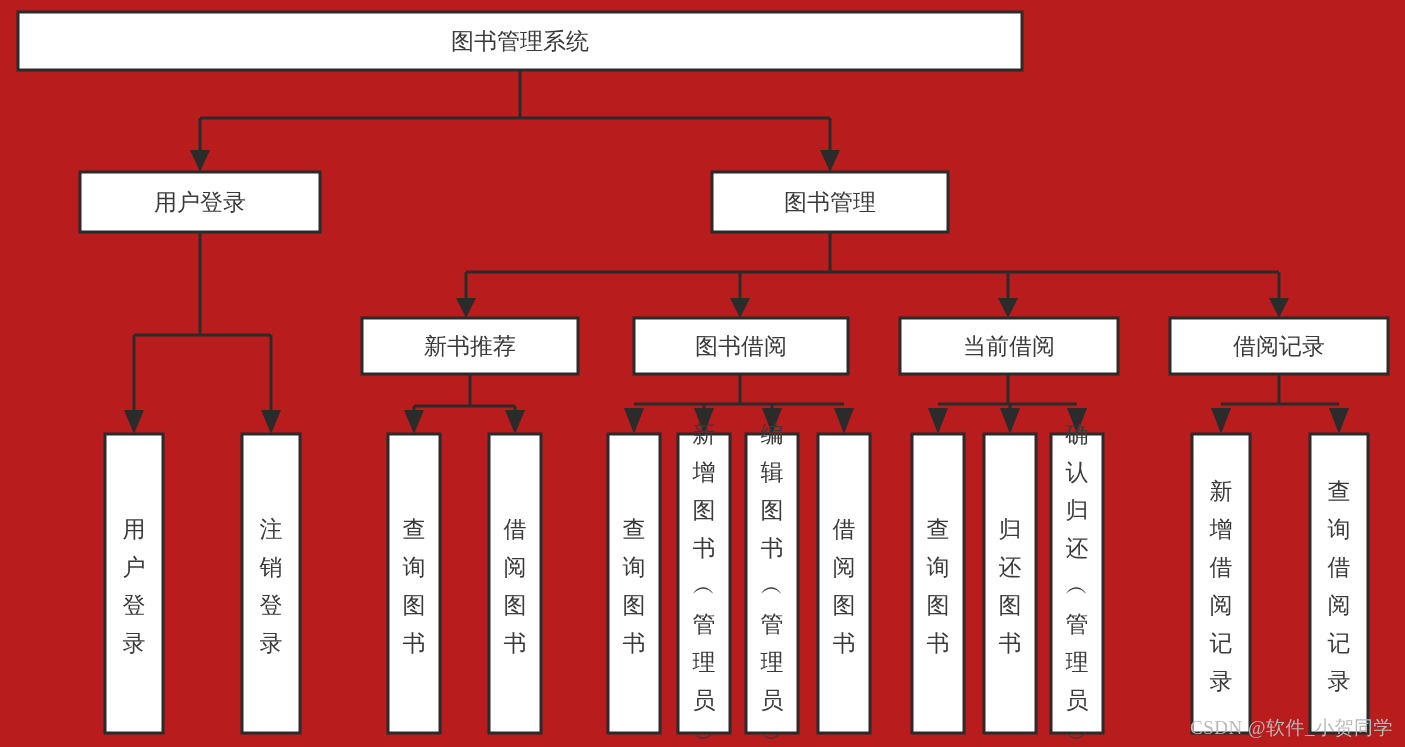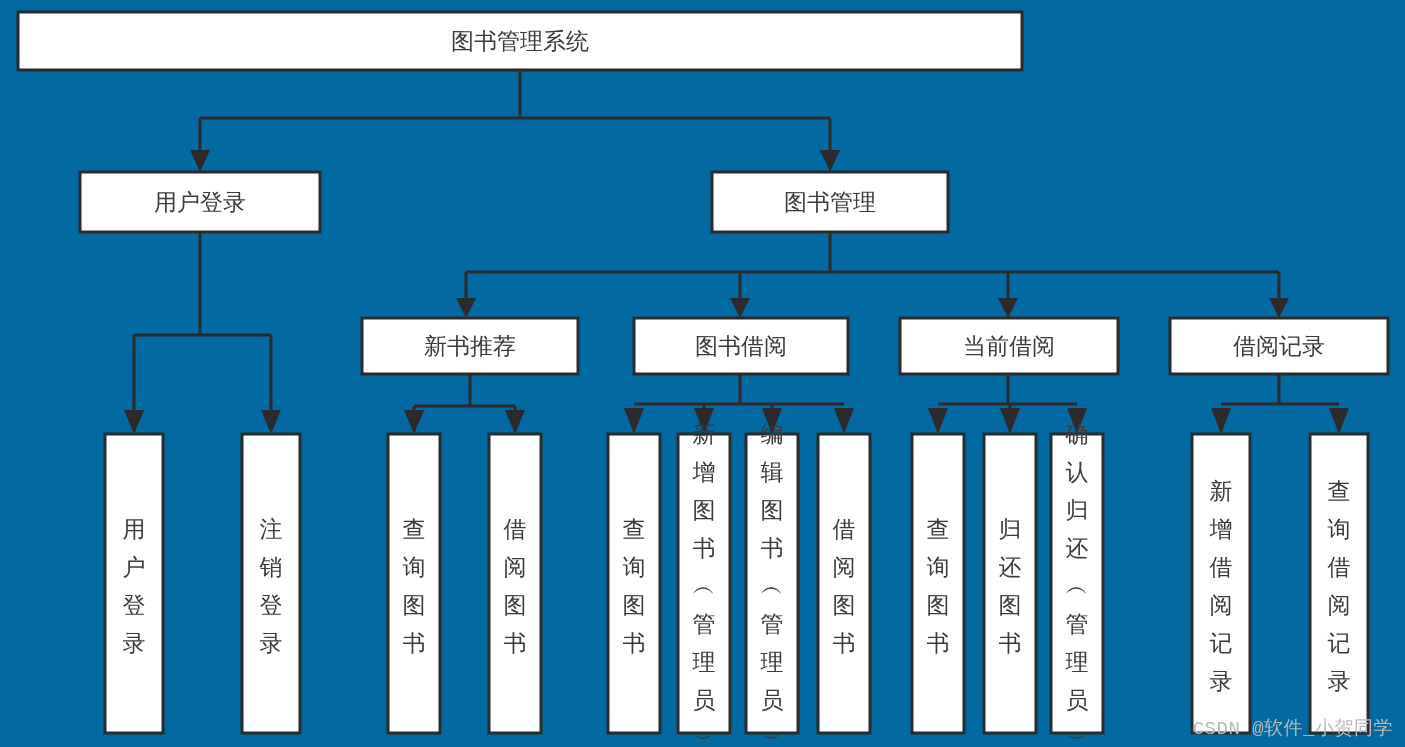--- a/index.html
+++ b/index.html
@@ -17,7 +17,7 @@
     position: relative;
     width: 1405px;
     height: 747px;
-    background: #0369a1;
+    background: #b91c1c;
   }
   svg#flow {
     position: absolute;

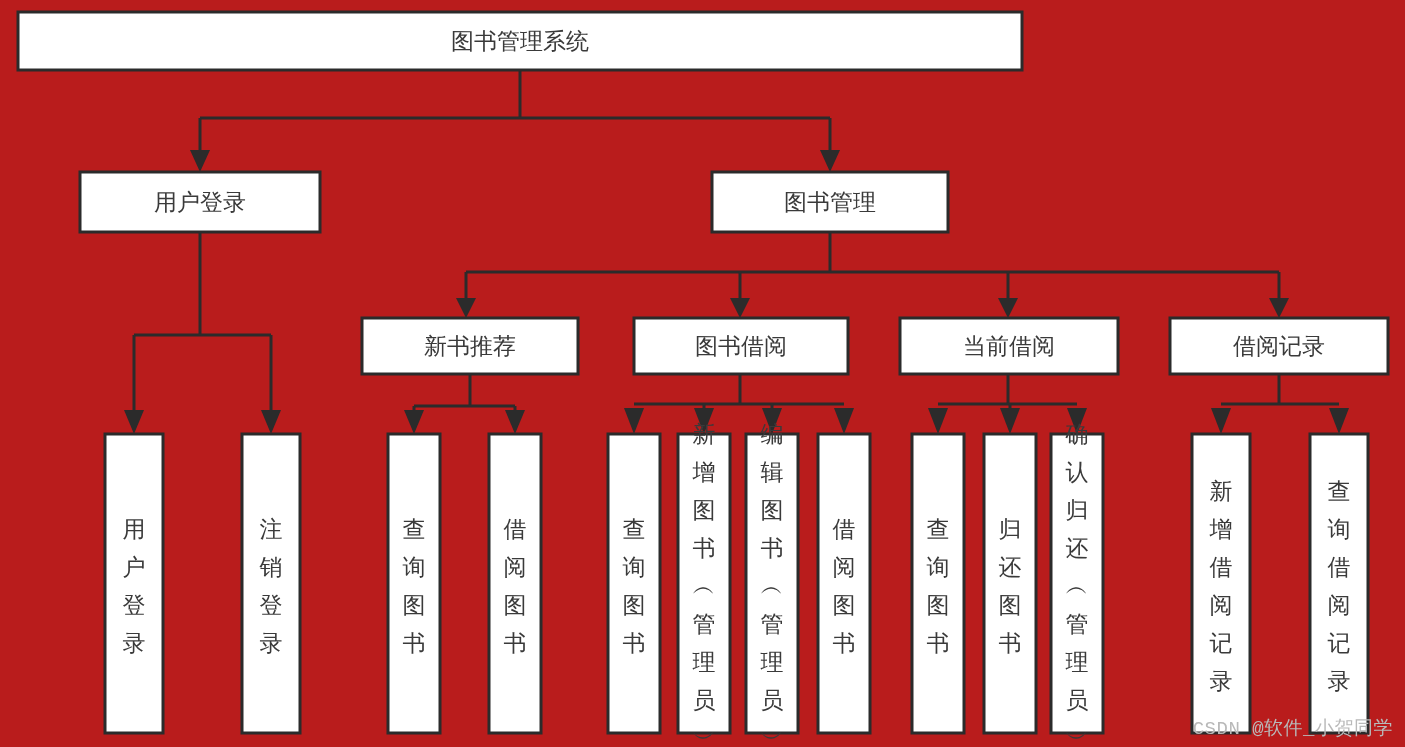--- a/index.html
+++ b/index.html
@@ -59,7 +59,7 @@
     position: absolute;
     right: 12px;
     bottom: 6px;
-    font-family: Liberation Mono, monospace;
+    font-family: Liberation Serif, serif;
     font-size: 19px;
     color: #b9b9b9;
     letter-spacing: 0.5px;

